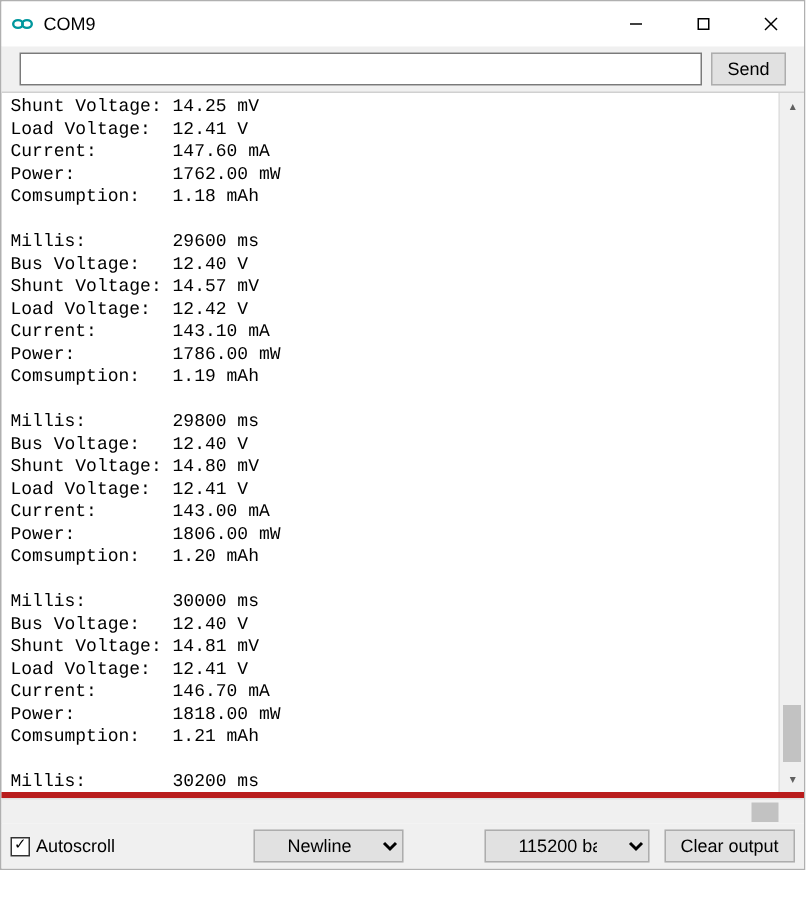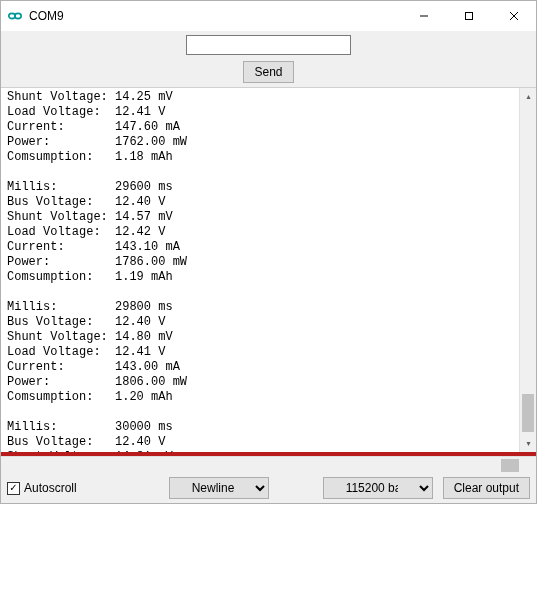--- a/index.html
+++ b/index.html
@@ -12,7 +12,7 @@
     overflow: hidden;
   }
   .window {
-    width: 537px; height: 504px;
+    width: 537px; height: 580px;
     border: 1px solid #b0b0b0;
     display: flex; flex-direction: column;
     background: #fff;

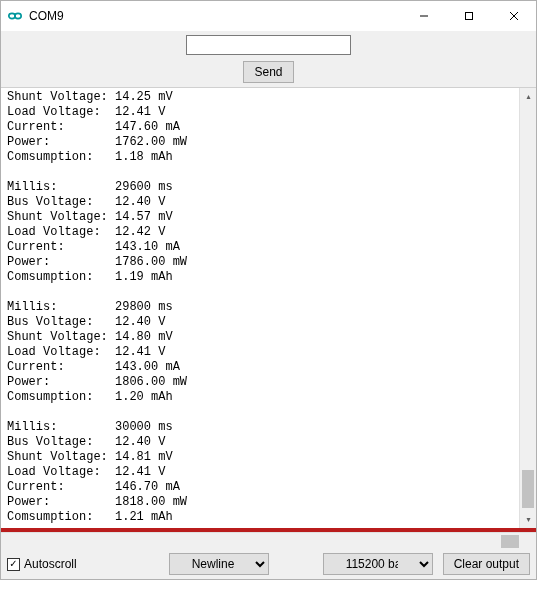--- a/index.html
+++ b/index.html
@@ -40,11 +40,10 @@
 
   .input-row {
     display: flex; align-items: center;
-    padding: 4px 0;
+    padding: 4px 12px;
     gap: 6px;
     background: #f0f0f0;
     border-bottom: 1px solid #d0d0d0;
-    flex-direction: column;
   }
   .serial-input {
     flex: 1;

